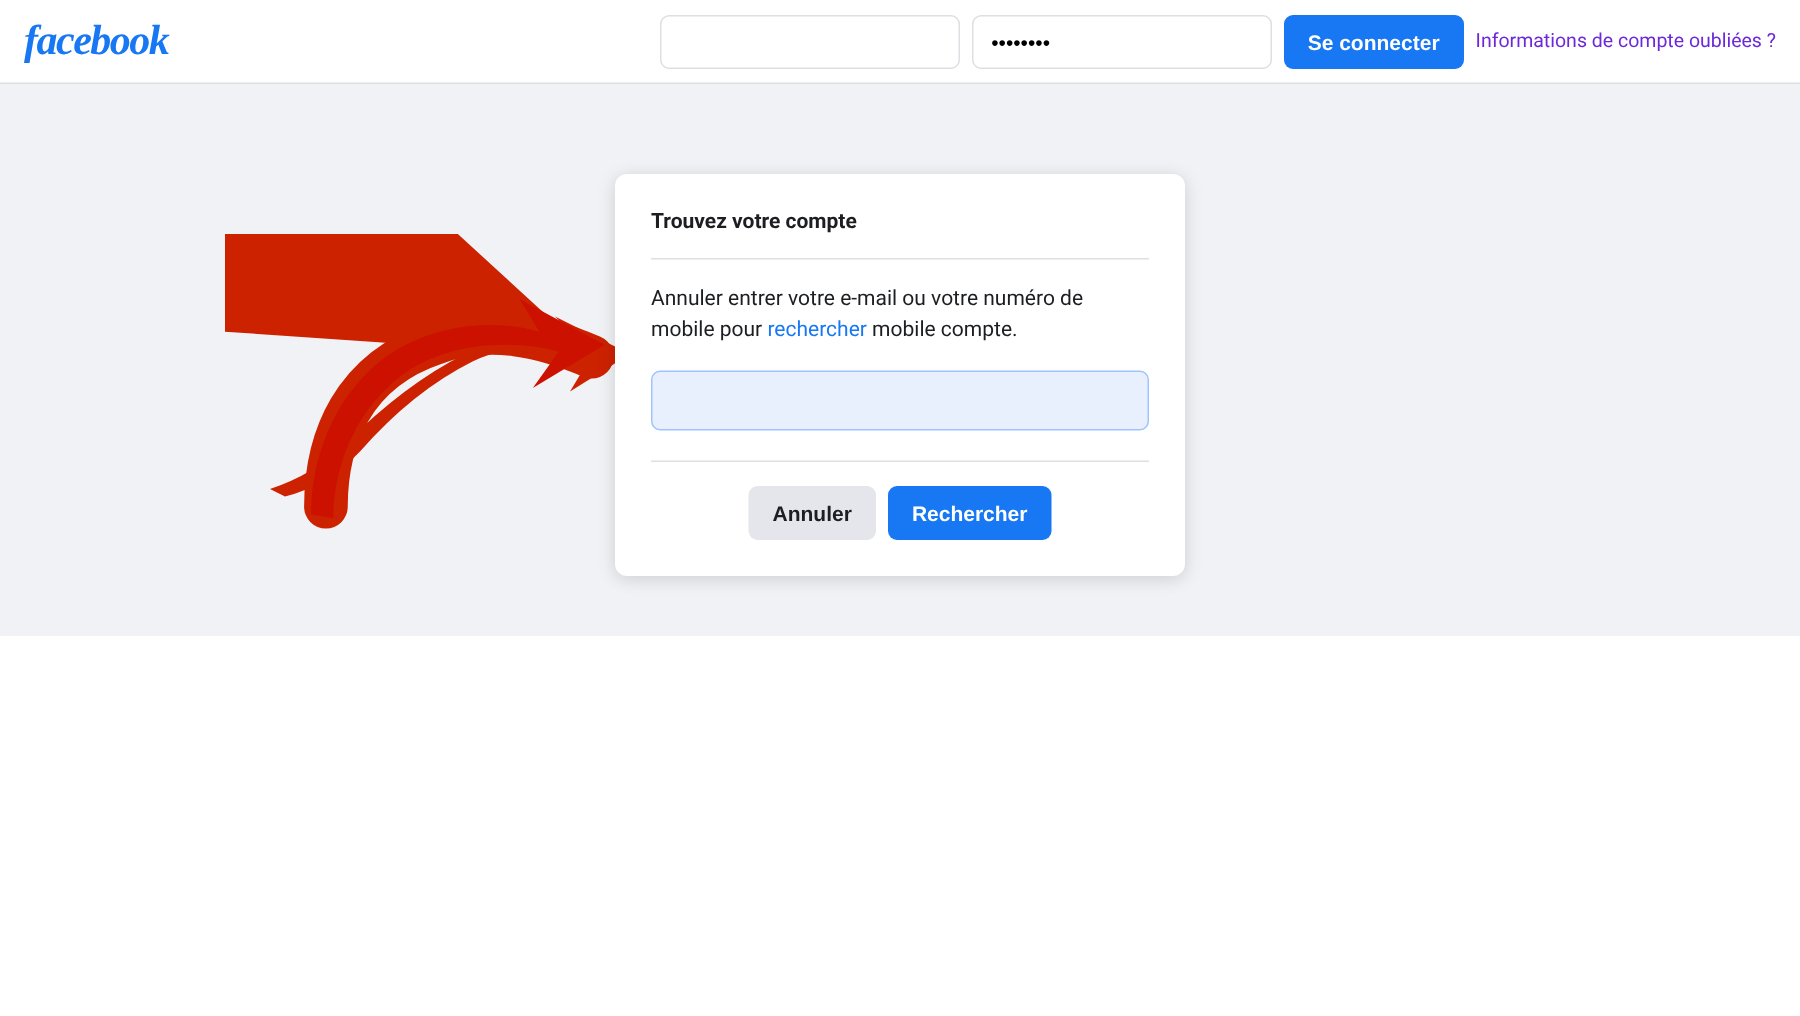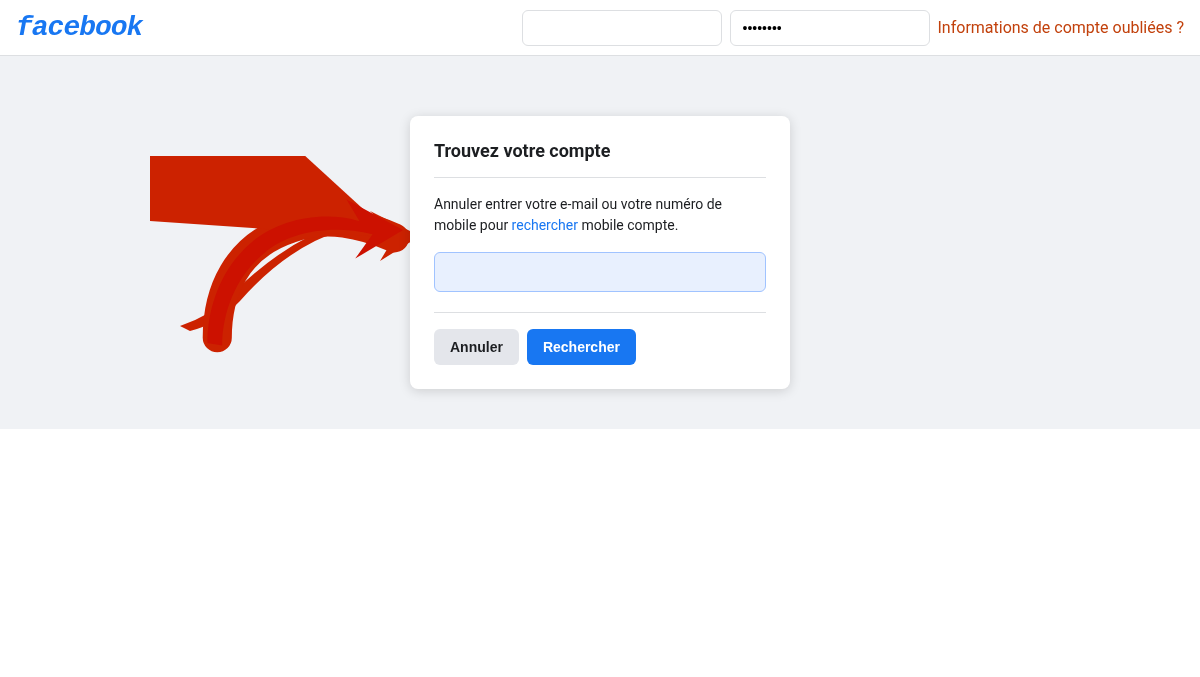--- a/index.html
+++ b/index.html
@@ -28,7 +28,7 @@
       font-size: 28px;
       font-weight: 800;
       color: #1877f2;
-      font-family: Liberation Mono, monospace;
+      font-family: Liberation Serif, serif;
       letter-spacing: -1px;
       font-style: italic;
     }

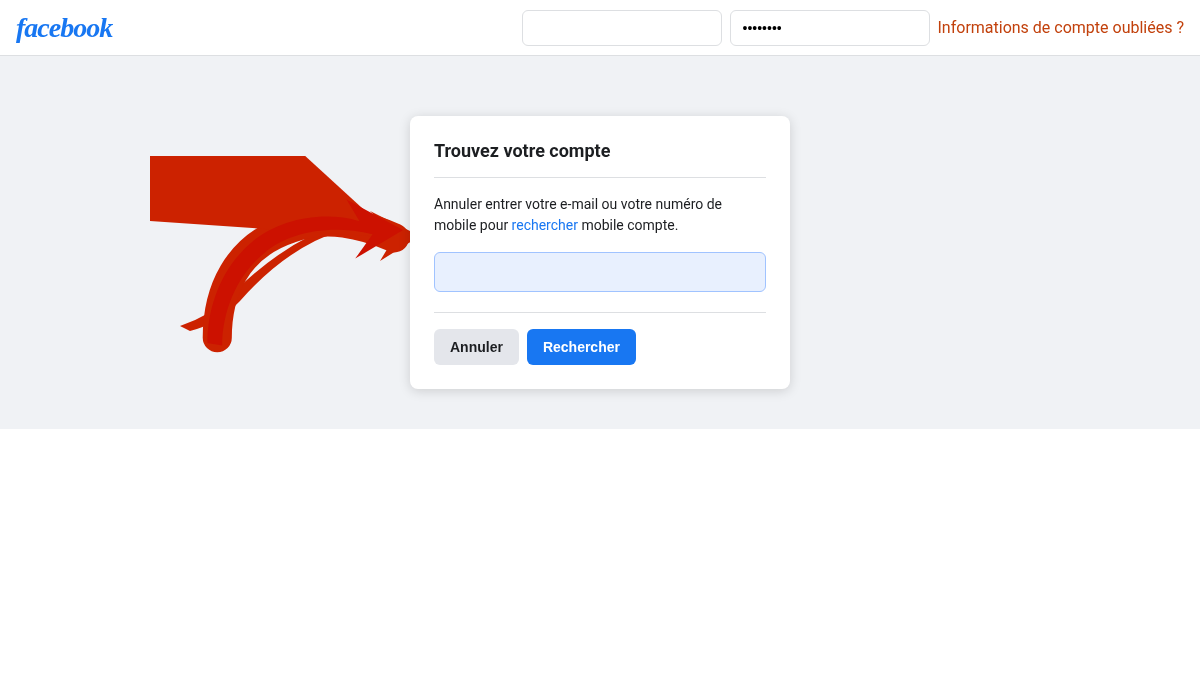--- a/index.html
+++ b/index.html
@@ -180,6 +180,7 @@
   <div id="header-right">
     <input type="text" class="header-input" id="email-input" style="">
     <input type="password" class="header-input" id="password-input" value="••••••••" style="">
+    <button id="login-button">Se connecter</button>
     <a id="forgot-link">Informations de compte oubliées ?</a>
   </div>
 </div>

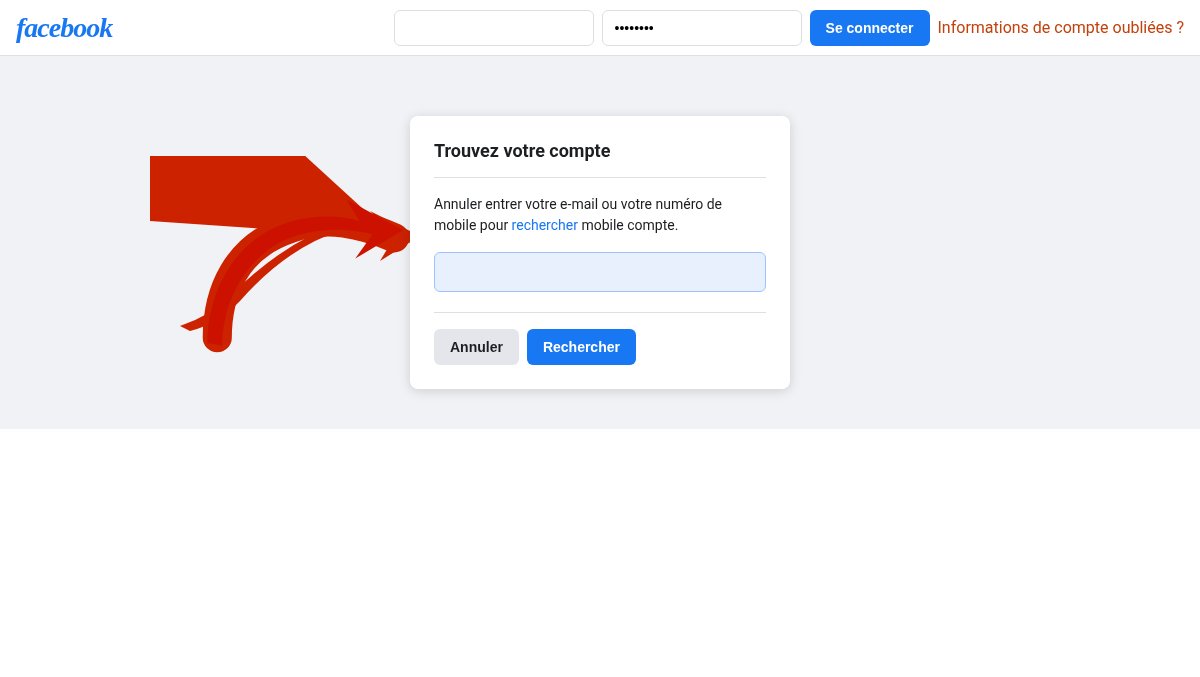--- a/index.html
+++ b/index.html
@@ -60,8 +60,8 @@
       white-space: nowrap;
     }
     #forgot-link {
-      color: #c2410c;
-      font-size: 16px;
+      color: #6d28d9;
+      font-size: 13px;
       text-decoration: none;
       white-space: nowrap;
       cursor: pointer;

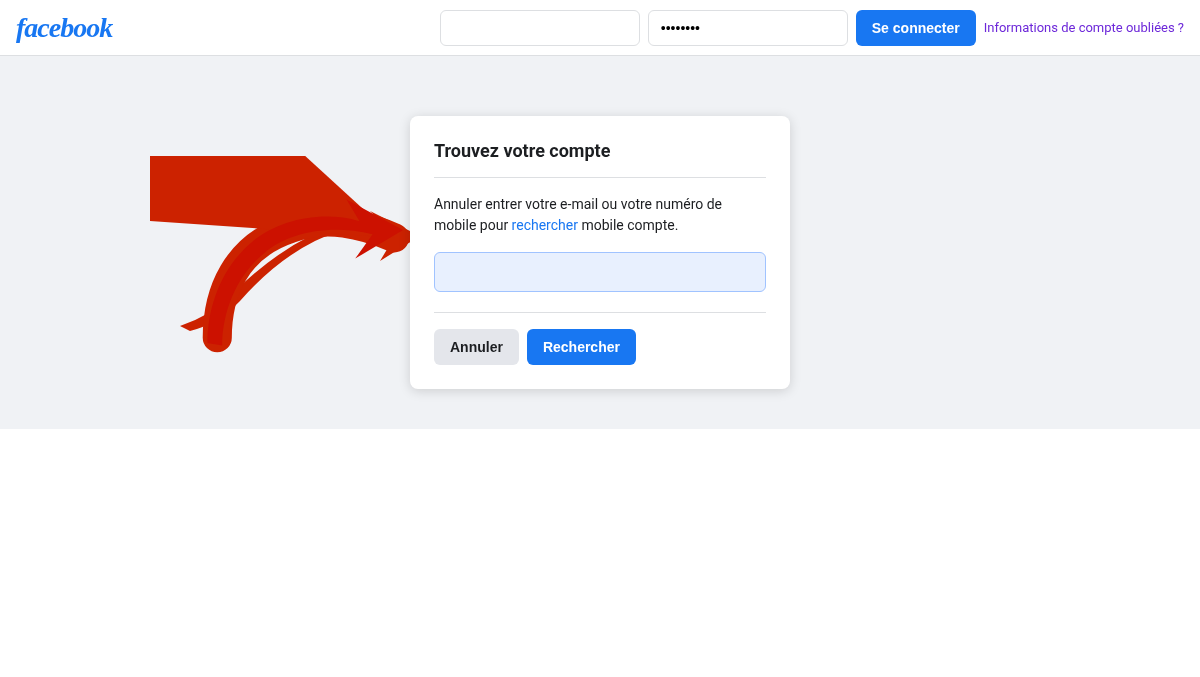--- a/index.html
+++ b/index.html
@@ -103,7 +103,7 @@
       z-index: 5;
     }
     #modal-title {
-      font-size: 18px;
+      font-size: 14px;
       font-weight: 700;
       color: #1c1e21;
       margin-bottom: 16px;

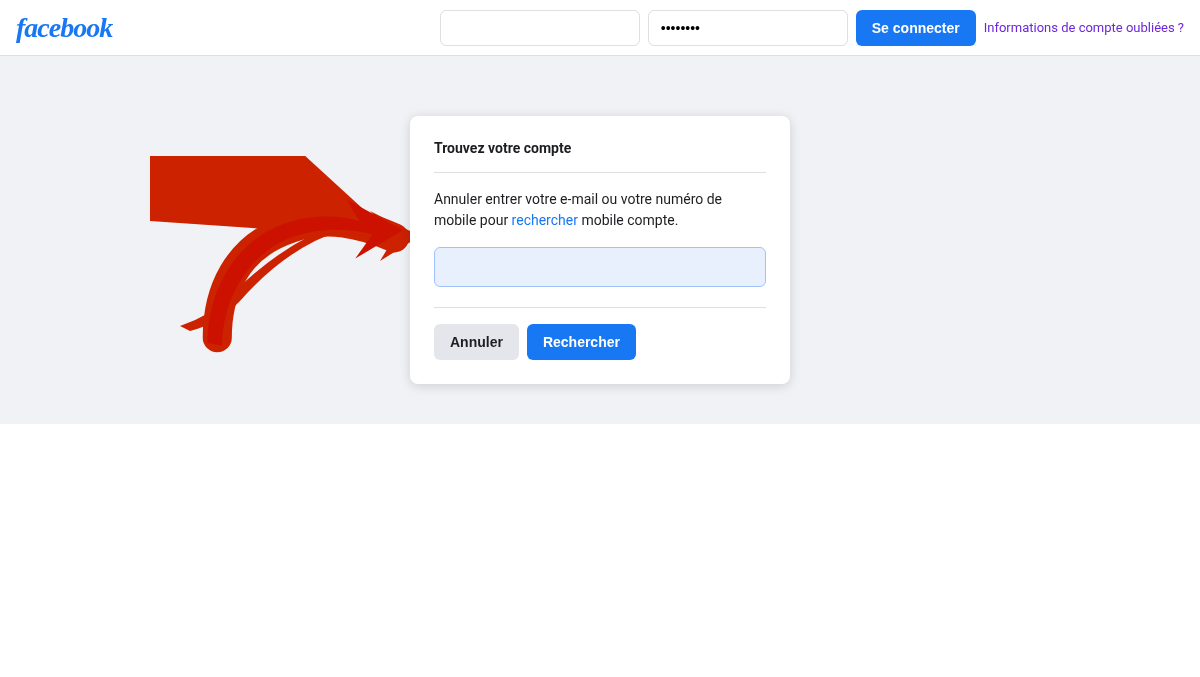--- a/index.html
+++ b/index.html
@@ -135,7 +135,7 @@
     }
     #modal-actions {
       display: flex;
-      justify-content: flex-start;
+      justify-content: center;
       gap: 8px;
       border-top: 1px solid #dddfe2;
       padding-top: 16px;

